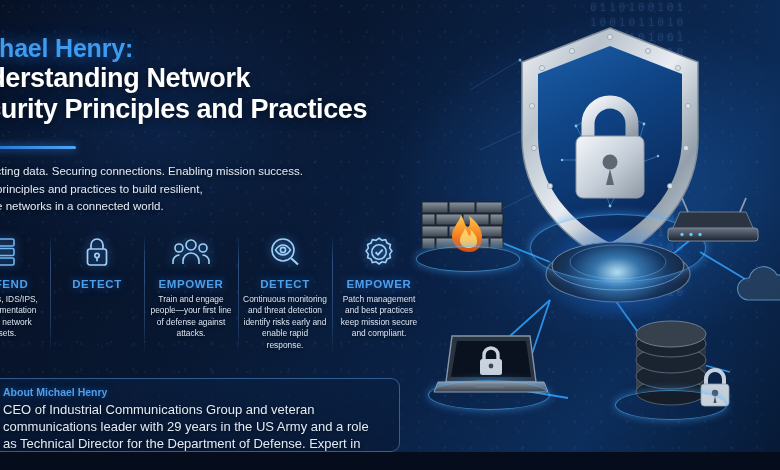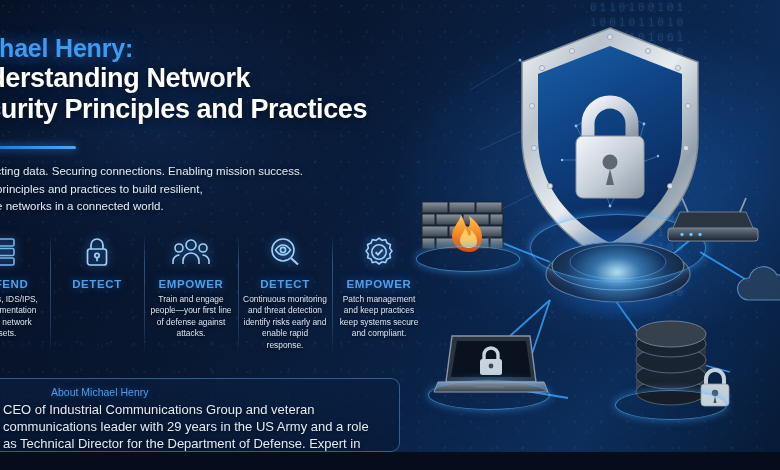--- a/index.html
+++ b/index.html
@@ -289,7 +289,7 @@
         </svg>
       </div>
       <div class="p-title">EMPOWER</div>
-      <div class="p-desc">Patch management and keep practices keep systems secure and compliant.</div>
+      <div class="p-desc">Patch management and best practices keep mission secure and compliant.</div>
     </div>
 
   </div>

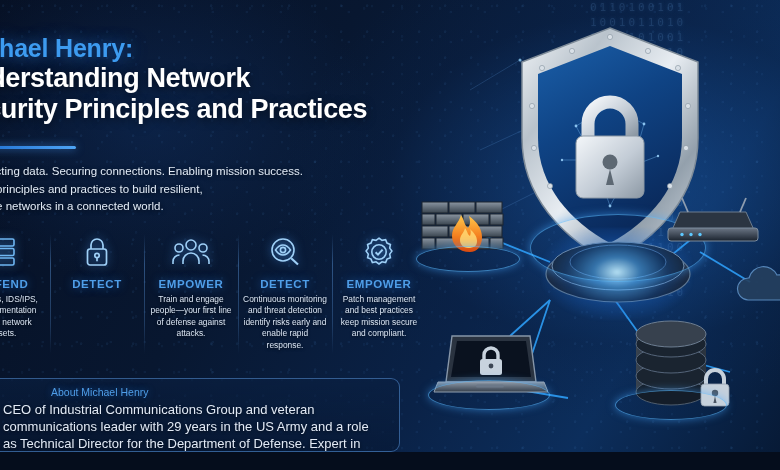--- a/index.html
+++ b/index.html
@@ -124,11 +124,10 @@
     padding: 7px 14px 0 26px;
   }
   .about-title {
-    font-size: 10.5px; font-weight: normal;
+    font-size: 10.5px; font-weight: bold;
     color: #4f9ee8;
     text-shadow: 0 0 7px rgba(40,120,220,.55);
     margin-bottom: 3px;
-    margin-left: 48px;
   }
   .about-body {
     font-size: 13px; line-height: 17px;

